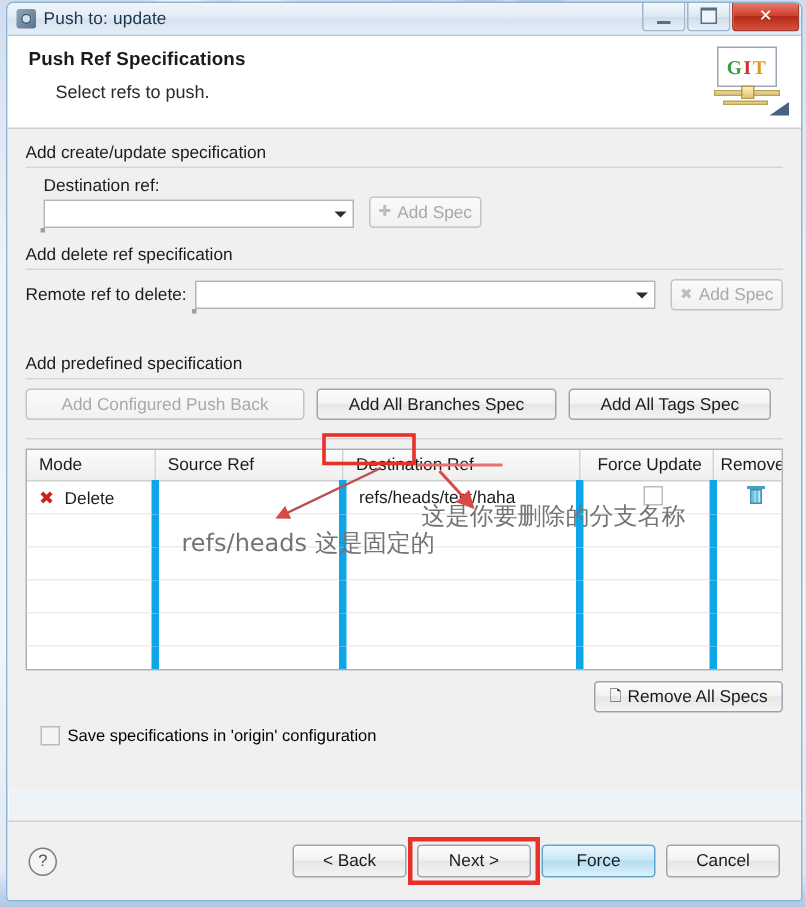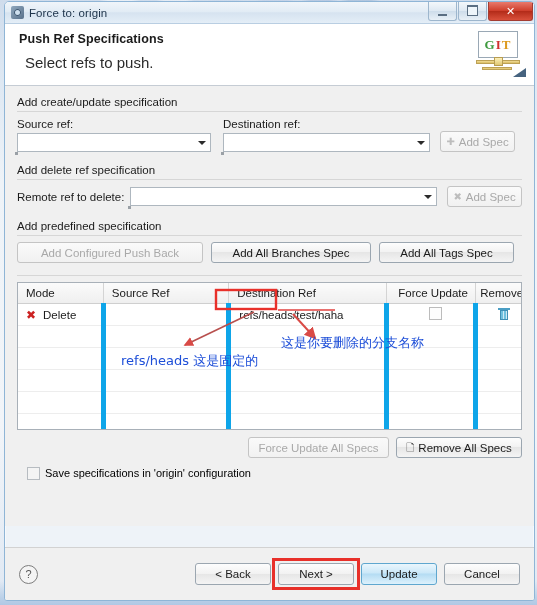--- a/index.html
+++ b/index.html
@@ -209,7 +209,7 @@
     <span class="tb-icon">
         <span class="ring"></span>
       </span>
-    <span class="tb-title">Force to: origin</span>
+    <span class="tb-title">Push to: update</span>
     <div class="winbtns">
       <div class="wb min">
           <span class="gly"></span>

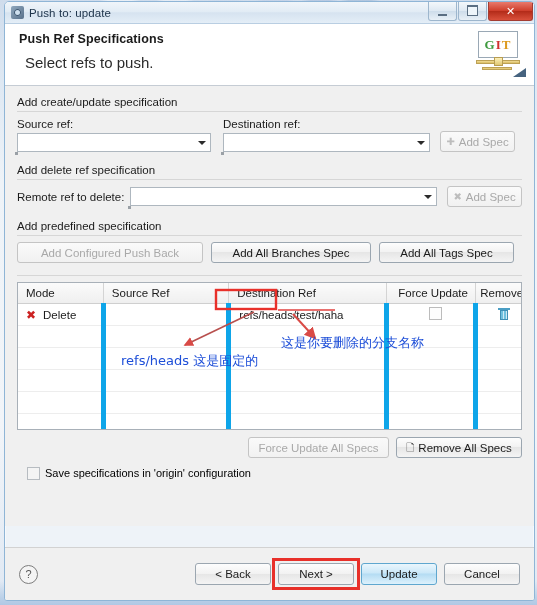--- a/index.html
+++ b/index.html
@@ -78,7 +78,7 @@
     padding:8px 10px 0 14px;box-sizing:border-box;
   }
   .banner h1{margin:0;font-size:12.5px;font-weight:bold;color:#1b1b1b;letter-spacing:.1px;}
-  .banner p{margin:8px 0 0 6px;font-size:15px;color:#2b2b2b;}
+  .banner p{margin:8px 0 0 18px;font-size:12px;color:#2b2b2b;}
   .gitlogo{position:absolute;right:12px;top:7px;width:46px;height:44px;}
   .gitlogo .plate{
     position:absolute;left:2px;top:0;width:40px;height:27px;

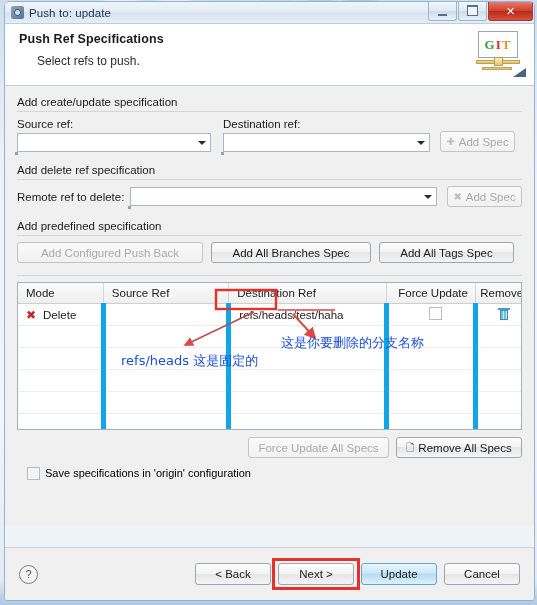--- a/index.html
+++ b/index.html
@@ -245,13 +245,6 @@
       <div class="legend">Add create/update specification</div>
       <div class="sep"></div>
       <div class="row" style="align-items:flex-end;">
-        <div class="fieldcol" style="width:194px;">
-          <label class="flab">Source ref:</label>
-          <div class="combo">
-            <span class="arw"></span>
-            <span class="deco"></span>
-          </div>
-        </div>
         <div class="fieldcol" style="width:207px;margin-left:12px;">
           <label class="flab">Destination ref:</label>
           <div class="combo">

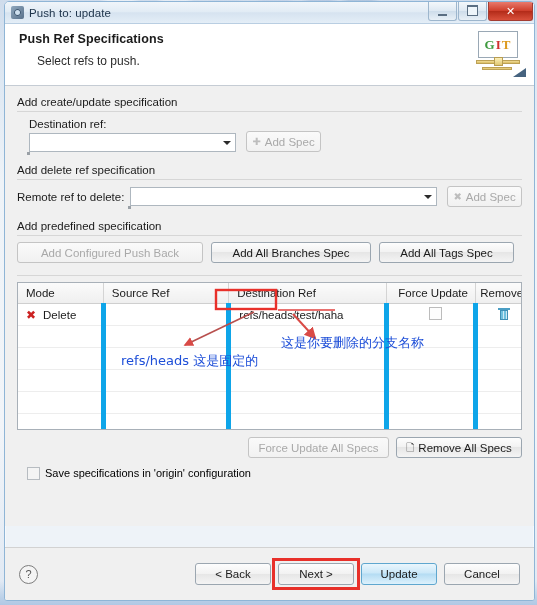--- a/index.html
+++ b/index.html
@@ -275,7 +275,7 @@
       </div>
     </div>
 
-    <div class="grp" style="margin-top:13px;">
+    <div class="grp" style="margin-top:30px;">
       <div class="legend">Add predefined specification</div>
       <div class="sep"></div>
       <div class="row" style="gap:8px;">

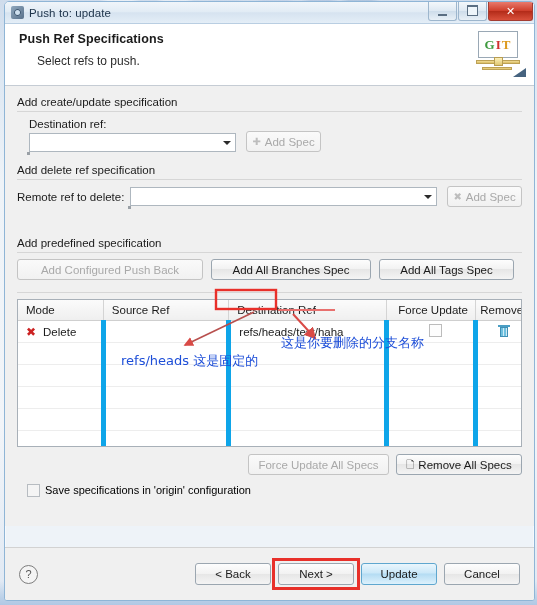--- a/index.html
+++ b/index.html
@@ -193,7 +193,7 @@
   .nextwrap{position:relative;}
   .redbox{position:absolute;border:3px solid #e8302a;box-sizing:border-box;pointer-events:none;}
   
-  .anno{position:absolute;color:#1d4ed8;font-family:"DejaVu Sans",sans-serif;font-size:13px;white-space:nowrap;}
+  .anno{position:absolute;color:#737373;font-family:"DejaVu Sans",sans-serif;font-size:16px;white-space:nowrap;}
   svg.annosvg{position:absolute;left:0;top:0;pointer-events:none;overflow:visible;}
 </style>
 </head>

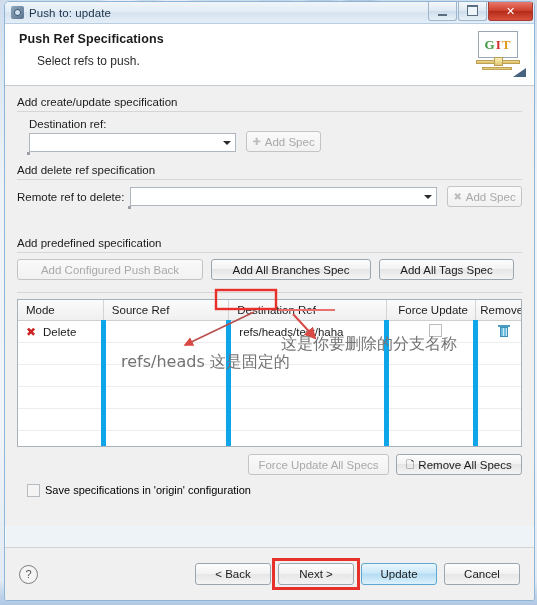--- a/index.html
+++ b/index.html
@@ -363,9 +363,6 @@
       </div>
 
       <div class="row" style="justify-content:flex-end;gap:7px;margin-top:7px;">
-        <div class="btn disabled" style="width:141px;">
-          <span>Force Update All Specs</span>
-        </div>
         <div class="btn" style="width:126px;">
           <span class="bicon">🗋</span>
           <span>Remove All Specs</span>

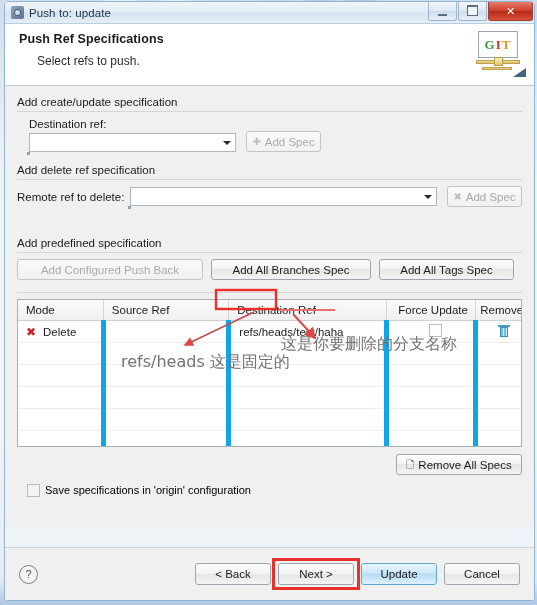--- a/index.html
+++ b/index.html
@@ -168,7 +168,7 @@
   .trash .can{position:absolute;left:1px;top:2px;width:8px;height:10px;
     background:linear-gradient(90deg,#6fc0de 0 2px,#cfeaf5 2px 3px,#6fc0de 3px 5px,#cfeaf5 5px 6px,#6fc0de 6px 8px);
     border:1px solid #3f8fb5;box-sizing:border-box;}
-  .chkline{display:flex;align-items:flex-start;gap:5px;margin-top:9px;padding-left:12px;}
+  .chkline{display:flex;align-items:center;gap:5px;margin-top:9px;padding-left:12px;}
   .chkbox{width:11px;height:11px;border:1px solid #b7bcc1;background:#f4f4f4;}
   
   .footer{

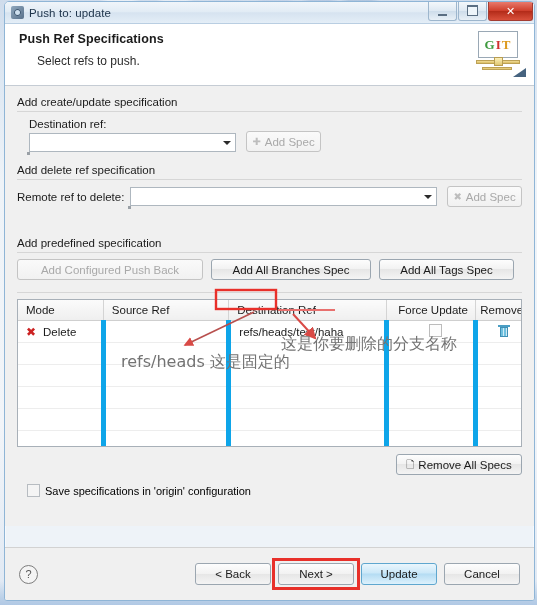--- a/index.html
+++ b/index.html
@@ -405,7 +405,7 @@
         <div class="redbox" style="left:-6px;top:-5px;width:88px;height:32px;"></div>
       </div>
       <div class="fbtn primary">
-          <span>Update</span>
+          <span>Force</span>
         </div>
       <div class="fbtn">
           <span>Cancel</span>

